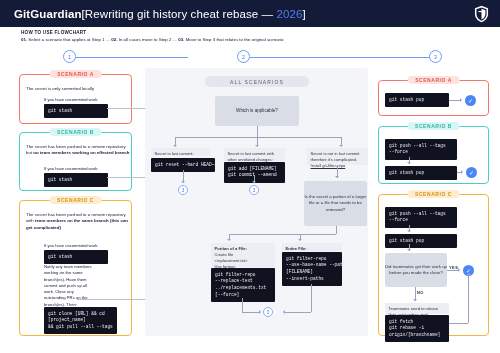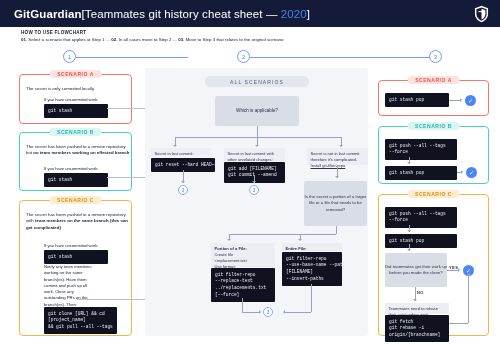--- a/index.html
+++ b/index.html
@@ -126,7 +126,7 @@
 
   <div class="titlebar">
     <div class="title-text">
-      <span class="brand">GitGuardian</span><span>[Teammates git history cheat sheet — </span><span class="year">2020</span><span>]</span>
+      <span class="brand">GitGuardian</span><span>[Rewriting git history cheat rebase — </span><span class="year">2020</span><span>]</span>
     </div>
     <svg class="logo-shield" viewBox="0 0 20 22">
       <path d="M10 1 L18 4 V11 C18 16 14 19.5 10 21 C6 19.5 2 16 2 11 V4 Z" fill="#ffffff"></path>

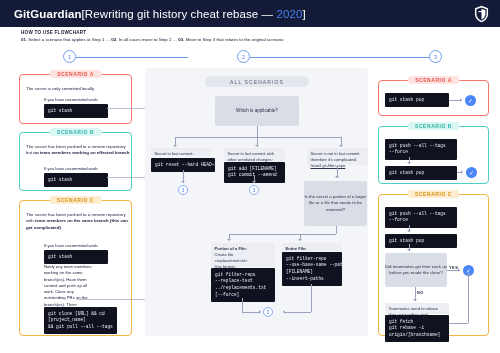--- a/index.html
+++ b/index.html
@@ -126,7 +126,7 @@
 
   <div class="titlebar">
     <div class="title-text">
-      <span class="brand">GitGuardian</span><span>[Rewriting git history cheat rebase — </span><span class="year">2020</span><span>]</span>
+      <span class="brand">GitGuardian</span><span>[Rewriting git history cheat rebase — </span><span class="year">2026</span><span>]</span>
     </div>
     <svg class="logo-shield" viewBox="0 0 20 22">
       <path d="M10 1 L18 4 V11 C18 16 14 19.5 10 21 C6 19.5 2 16 2 11 V4 Z" fill="#ffffff"></path>

